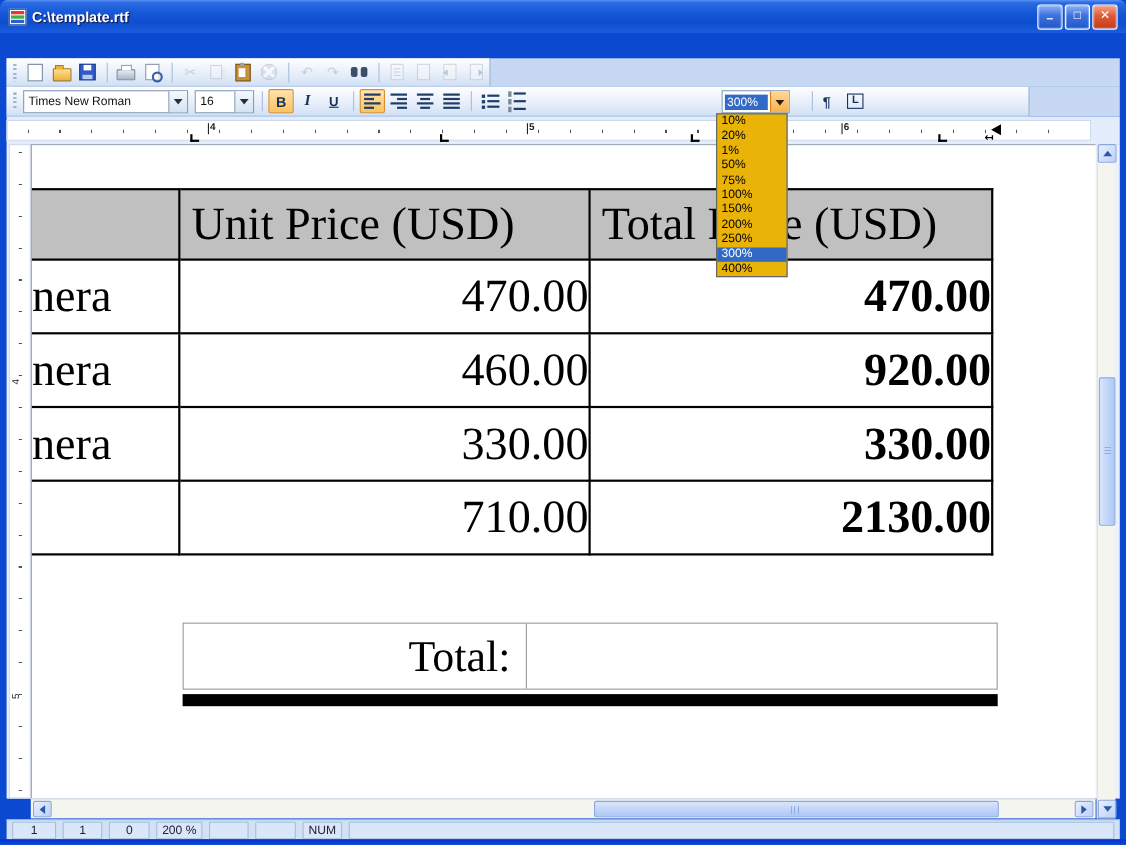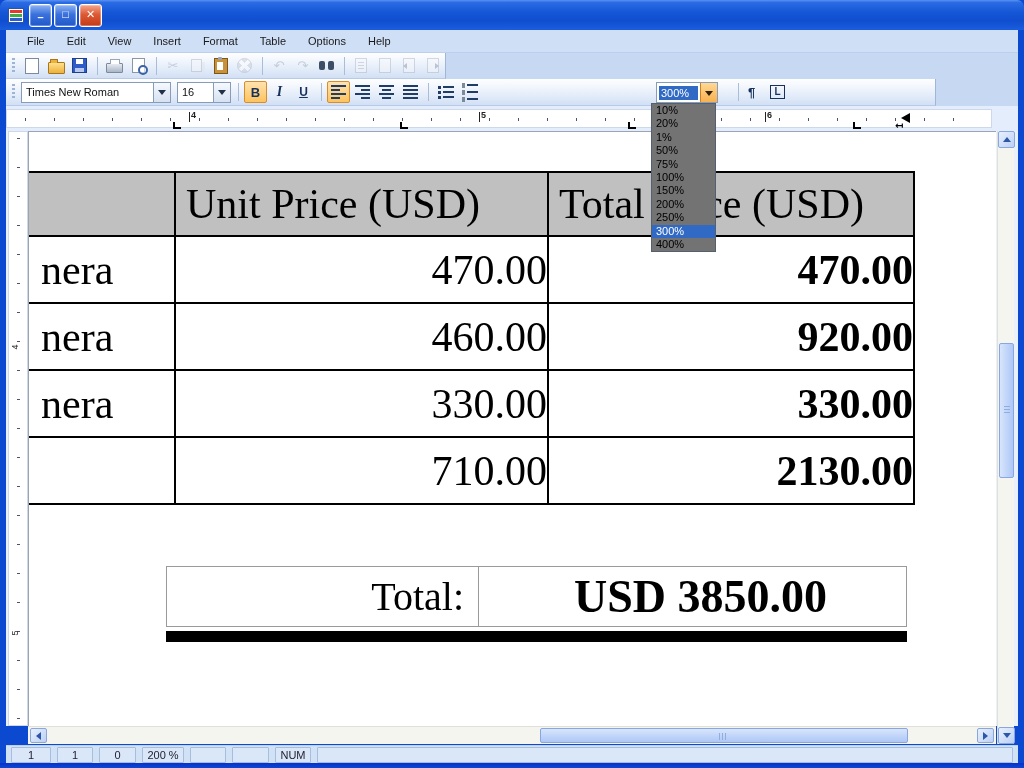--- a/index.html
+++ b/index.html
@@ -152,6 +152,7 @@
         <i class="g"></i>
         <i class="b"></i>
       </span>
+    <span class="title">C:\template.rtf</span>
     <span class="winbtns">
       <span class="wbtn min"><span class="gl">–</span></span>
       <span class="wbtn"><span class="gl">□</span></span>

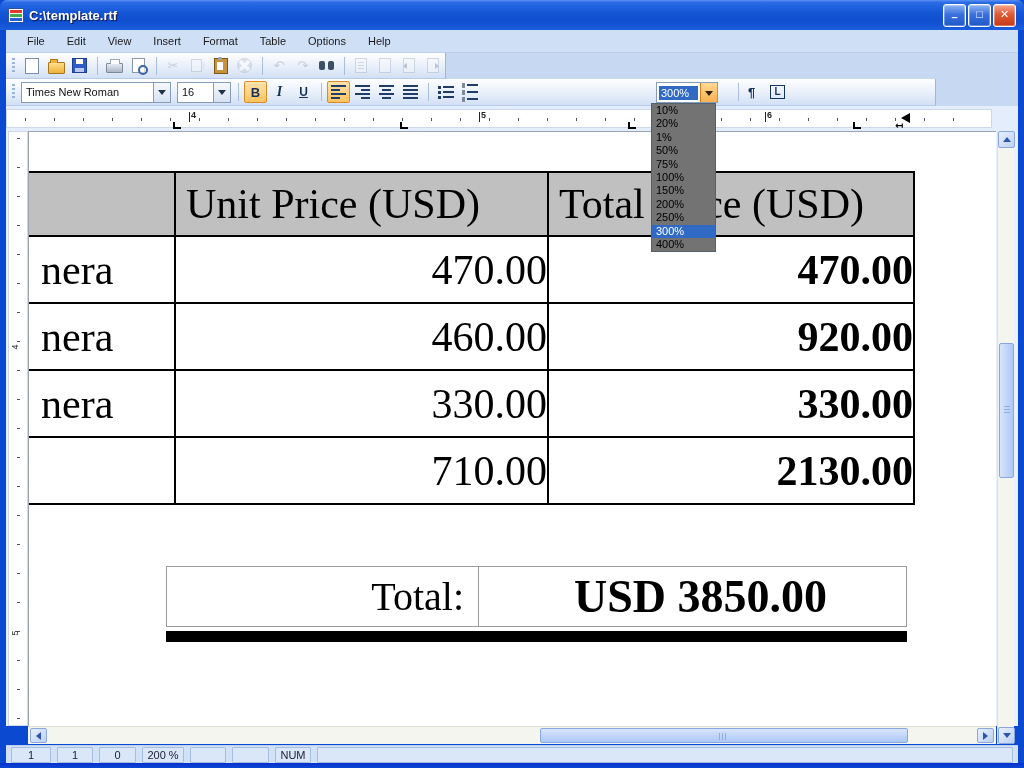--- a/index.html
+++ b/index.html
@@ -160,16 +160,6 @@
     </span>
   </div>
 
-  <div class="menubar">
-    <span class="mitem">File</span>
-    <span class="mitem">Edit</span>
-    <span class="mitem">View</span>
-    <span class="mitem">Insert</span>
-    <span class="mitem">Format</span>
-    <span class="mitem">Table</span>
-    <span class="mitem">Options</span>
-    <span class="mitem">Help</span>
-  </div>
 
   <div class="tbrow tb1">
     <div class="band">

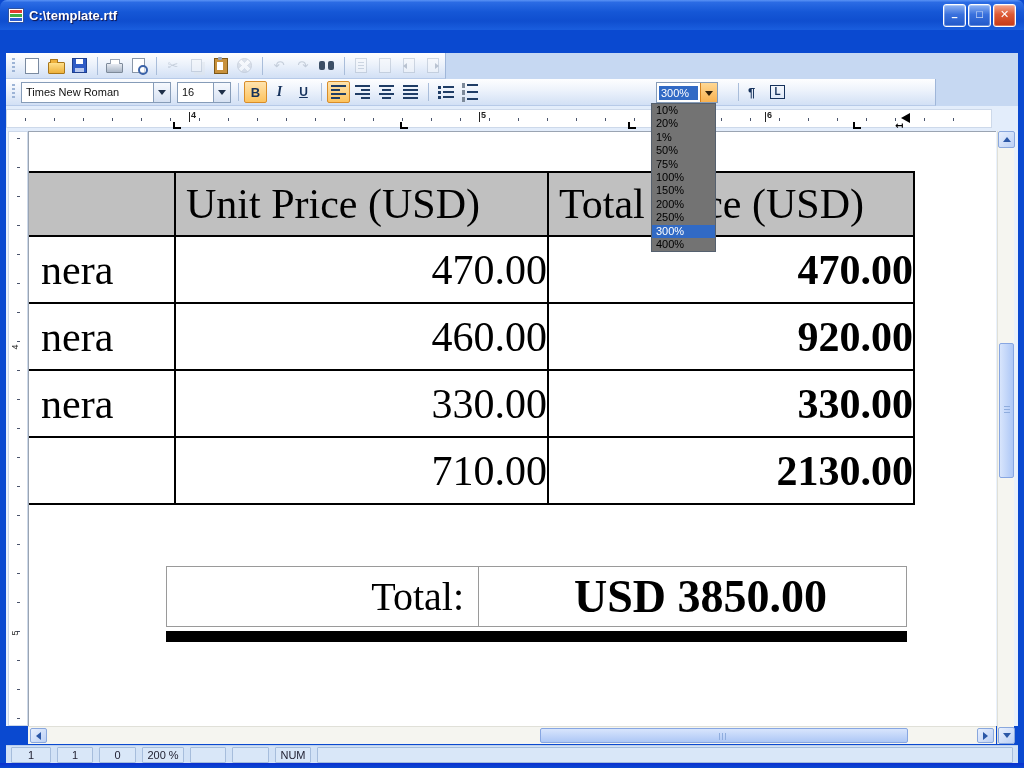--- a/index.html
+++ b/index.html
@@ -137,7 +137,7 @@
   .sp1{width:38px;} .sp2{width:34px;} .sp3{width:35px;} .sp4{width:40px;} .sp5{width:34px;} .sp6{width:35px;} .sp7{width:34px;} .splong{flex:1;margin-right:5px;}
   .botborder{position:absolute;left:0;top:763px;width:1024px;height:5px;background:linear-gradient(180deg,#0a2fd0,#0a49d0);}
   
-  .zdrop{position:absolute;left:651px;top:103px;width:65px;background:#737373;border:1px solid #55606e;z-index:50;box-sizing:border-box;}
+  .zdrop{position:absolute;left:651px;top:103px;width:65px;background:#eab308;border:1px solid #55606e;z-index:50;box-sizing:border-box;}
   .zopt{height:13.4px;line-height:13.4px;font-size:11px;padding-left:4px;color:#000;cursor:pointer;}
   .zopt.selected{background:#316ac5;color:#fff;}
 </style>

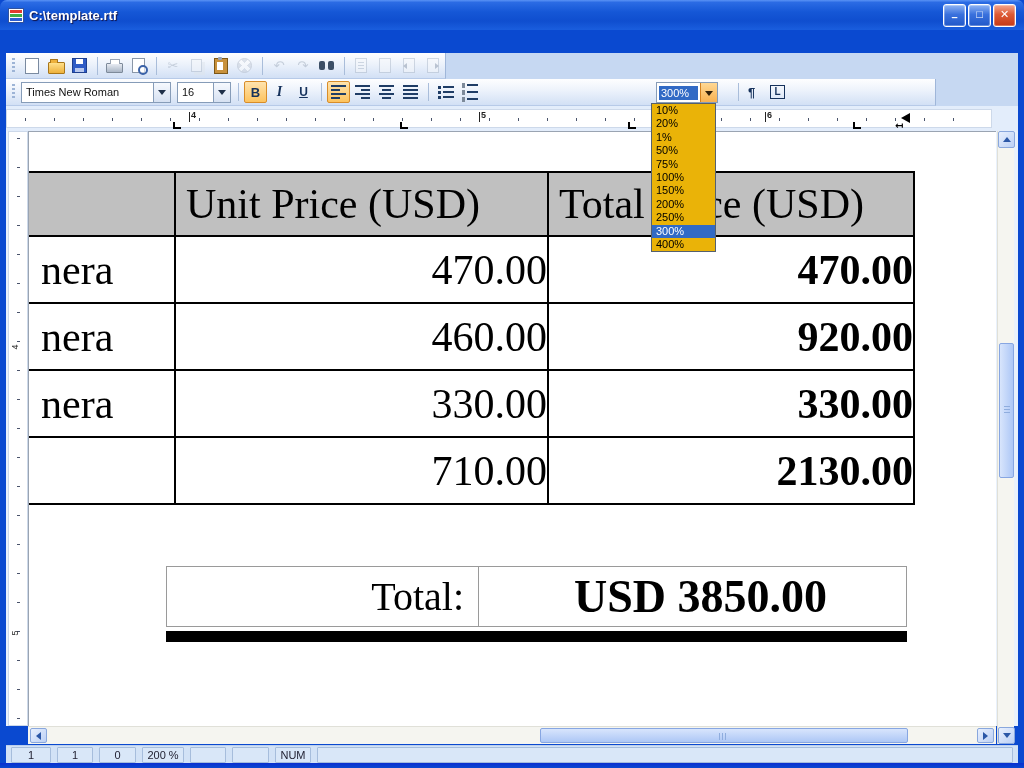--- a/index.html
+++ b/index.html
@@ -110,7 +110,7 @@
   table.doc tr{height:67px;}
   table.doc tr.hd{height:64px;}
   table.doc tr.hd td{background:#c0c0c0;}
-  table.doc td.cut{border-left:none;padding-left:12px;}
+  table.doc td.cut{border-left:none;}
   .hcell{padding-left:10px;}
   .numcell{text-align:right;padding-right:10px;}
   .bold{font-weight:bold;}

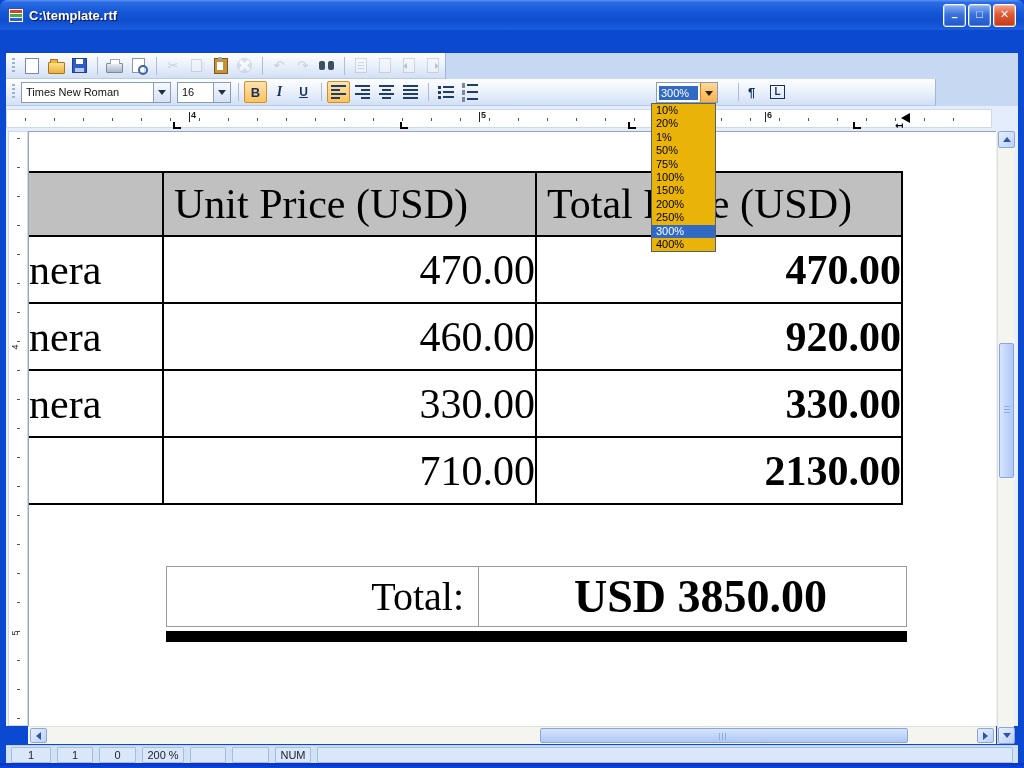--- a/index.html
+++ b/index.html
@@ -366,7 +366,6 @@
         </table>
       <div class="sumbox">
         <div class="sumlab">Total:</div>
-        <div class="sumval">USD 3850.00</div>
       </div>
       <div class="sumbar"></div>
     </div>

